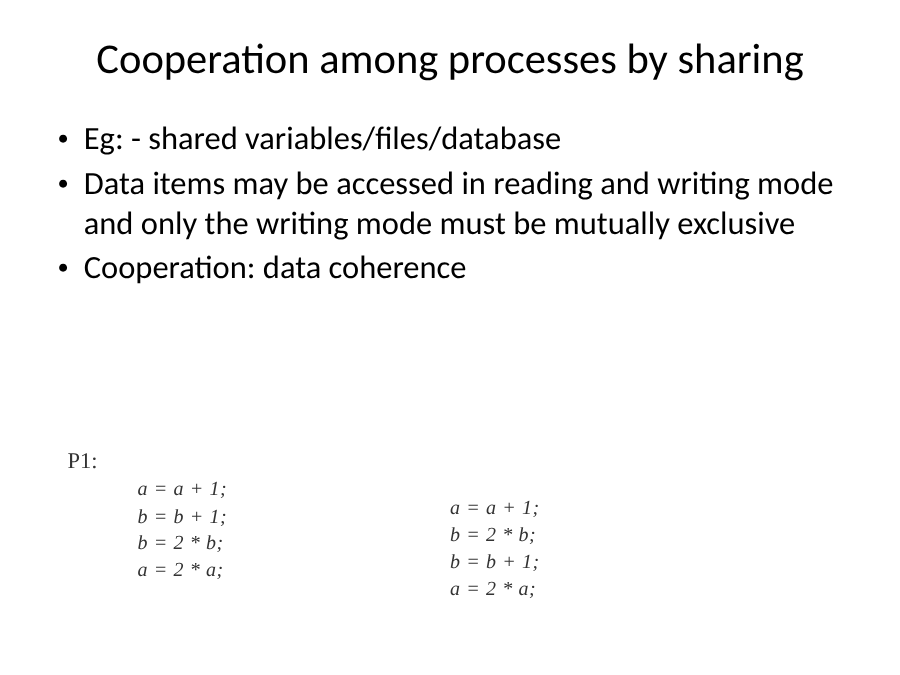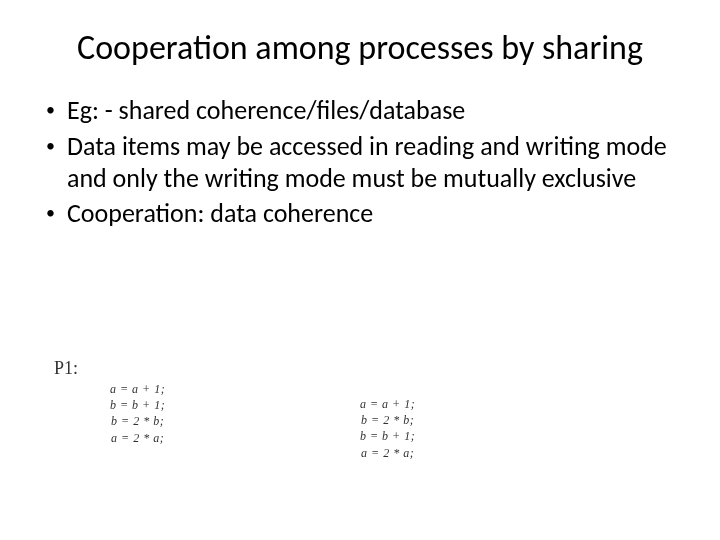--- a/index.html
+++ b/index.html
@@ -92,7 +92,7 @@
   <ul class="bullets">
     <li>
       <span class="dot">•</span>
-      <span class="txt">Eg: - shared coherence/files/database</span>
+      <span class="txt">Eg: - shared variables/files/database</span>
     </li>
     <li>
       <span class="dot">•</span>

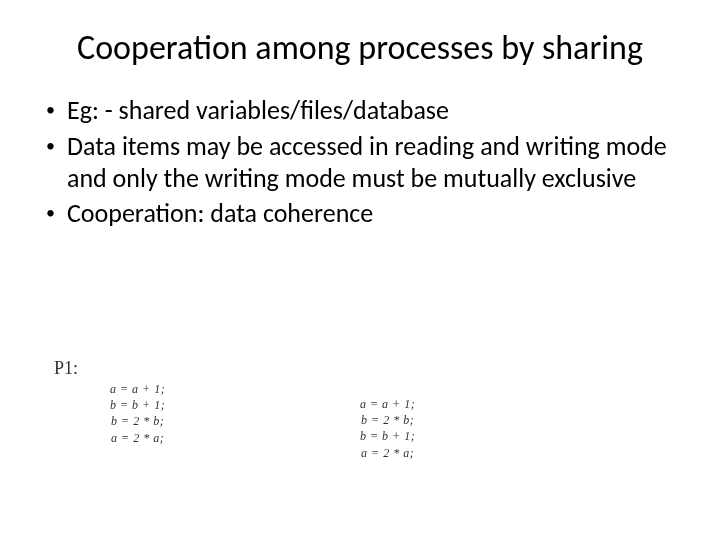--- a/index.html
+++ b/index.html
@@ -75,12 +75,11 @@
       padding-left: 56px;
     }
     .code-line {
-      font-size: 12px;
+      font-size: 16px;
       font-style: italic;
       line-height: 1.35;
       white-space: pre;
       letter-spacing: 0.5px;
-      text-align: center;
     }
   </style>
 </head>

